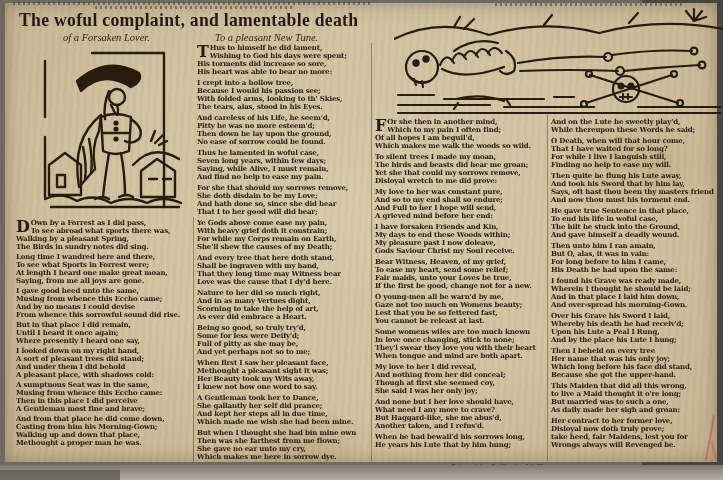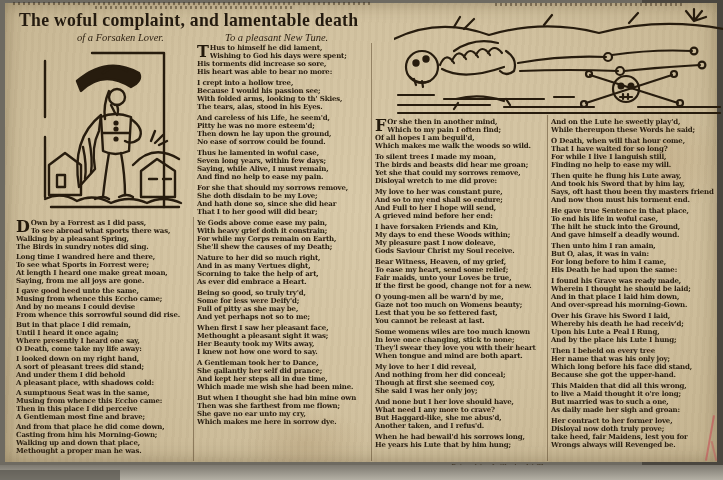--- a/index.html
+++ b/index.html
@@ -26,7 +26,7 @@
          transform:scaleX(.93);transform-origin:left top;letter-spacing:.3px;}
   .subtitle{position:absolute;top:29px;font-style:italic;font-size:10.5px;color:#2e2213;
          font-family:"Liberation Serif", serif;}
-  .sub-left{left:72px;}
+  .sub-left{left:58px;}
   .sub-right{left:220px;}
 
   .woodcut{position:absolute;}

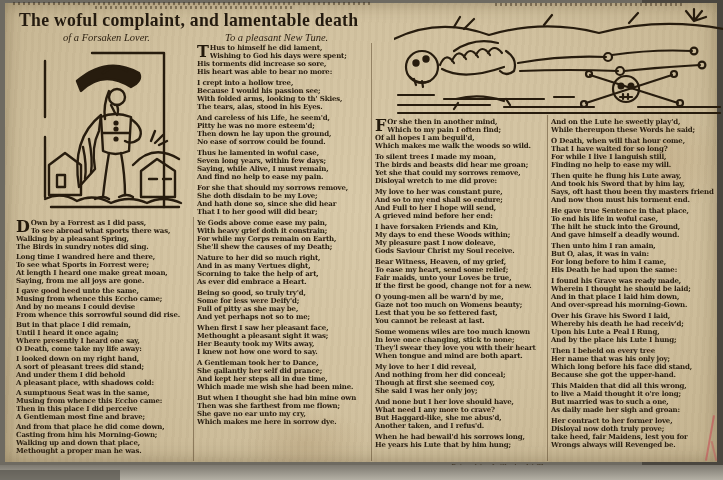--- a/index.html
+++ b/index.html
@@ -27,7 +27,7 @@
   .subtitle{position:absolute;top:29px;font-style:italic;font-size:10.5px;color:#2e2213;
          font-family:"Liberation Serif", serif;}
   .sub-left{left:58px;}
-  .sub-right{left:220px;}
+  .sub-right{left:210px;}
 
   .woodcut{position:absolute;}
   .wc-left{left:32px;top:44px;}

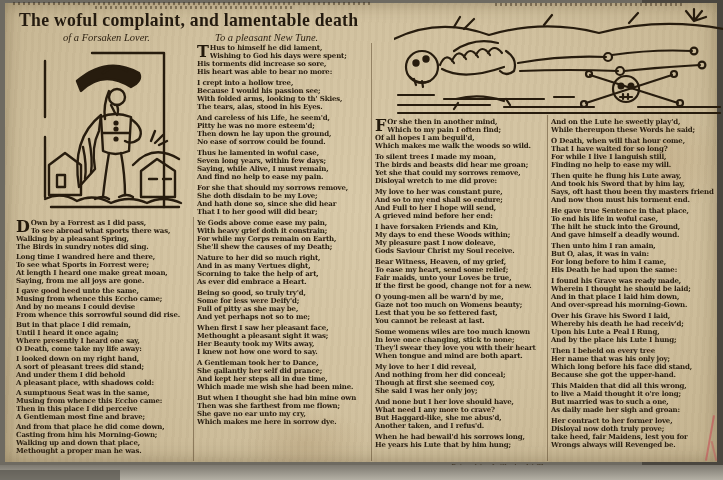--- a/index.html
+++ b/index.html
@@ -222,6 +222,12 @@
           <span class="line">She'll shew the causes of my Death;</span>
         </p>
         <p class="stanza">
+          <span class="line">And every tree that here doth stand,</span>
+          <span class="line">Shall be ingraven with my hand,</span>
+          <span class="line">That they long time may Witness bear</span>
+          <span class="line">Love was the cause that I dy'd here.</span>
+        </p>
+        <p class="stanza">
           <span class="line">Nature to her did so much right,</span>
           <span class="line">And in as many Vertues dight,</span>
           <span class="line">Scorning to take the help of art,</span>

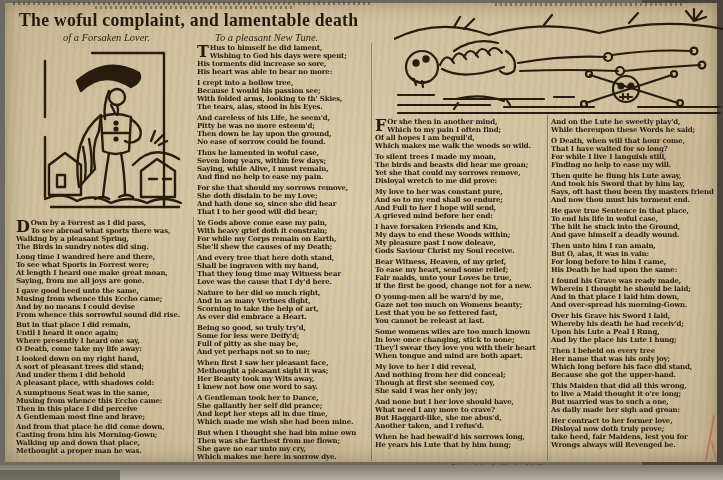--- a/index.html
+++ b/index.html
@@ -162,7 +162,6 @@
           <span class="line">But in that place I did remain,</span>
           <span class="line">Until I heard it once again;</span>
           <span class="line">Where presently I heard one say,</span>
-          <span class="line">O Death, come take my life away:</span>
         </p>
         <p class="stanza">
           <span class="line">I looked down on my right hand,</span>

